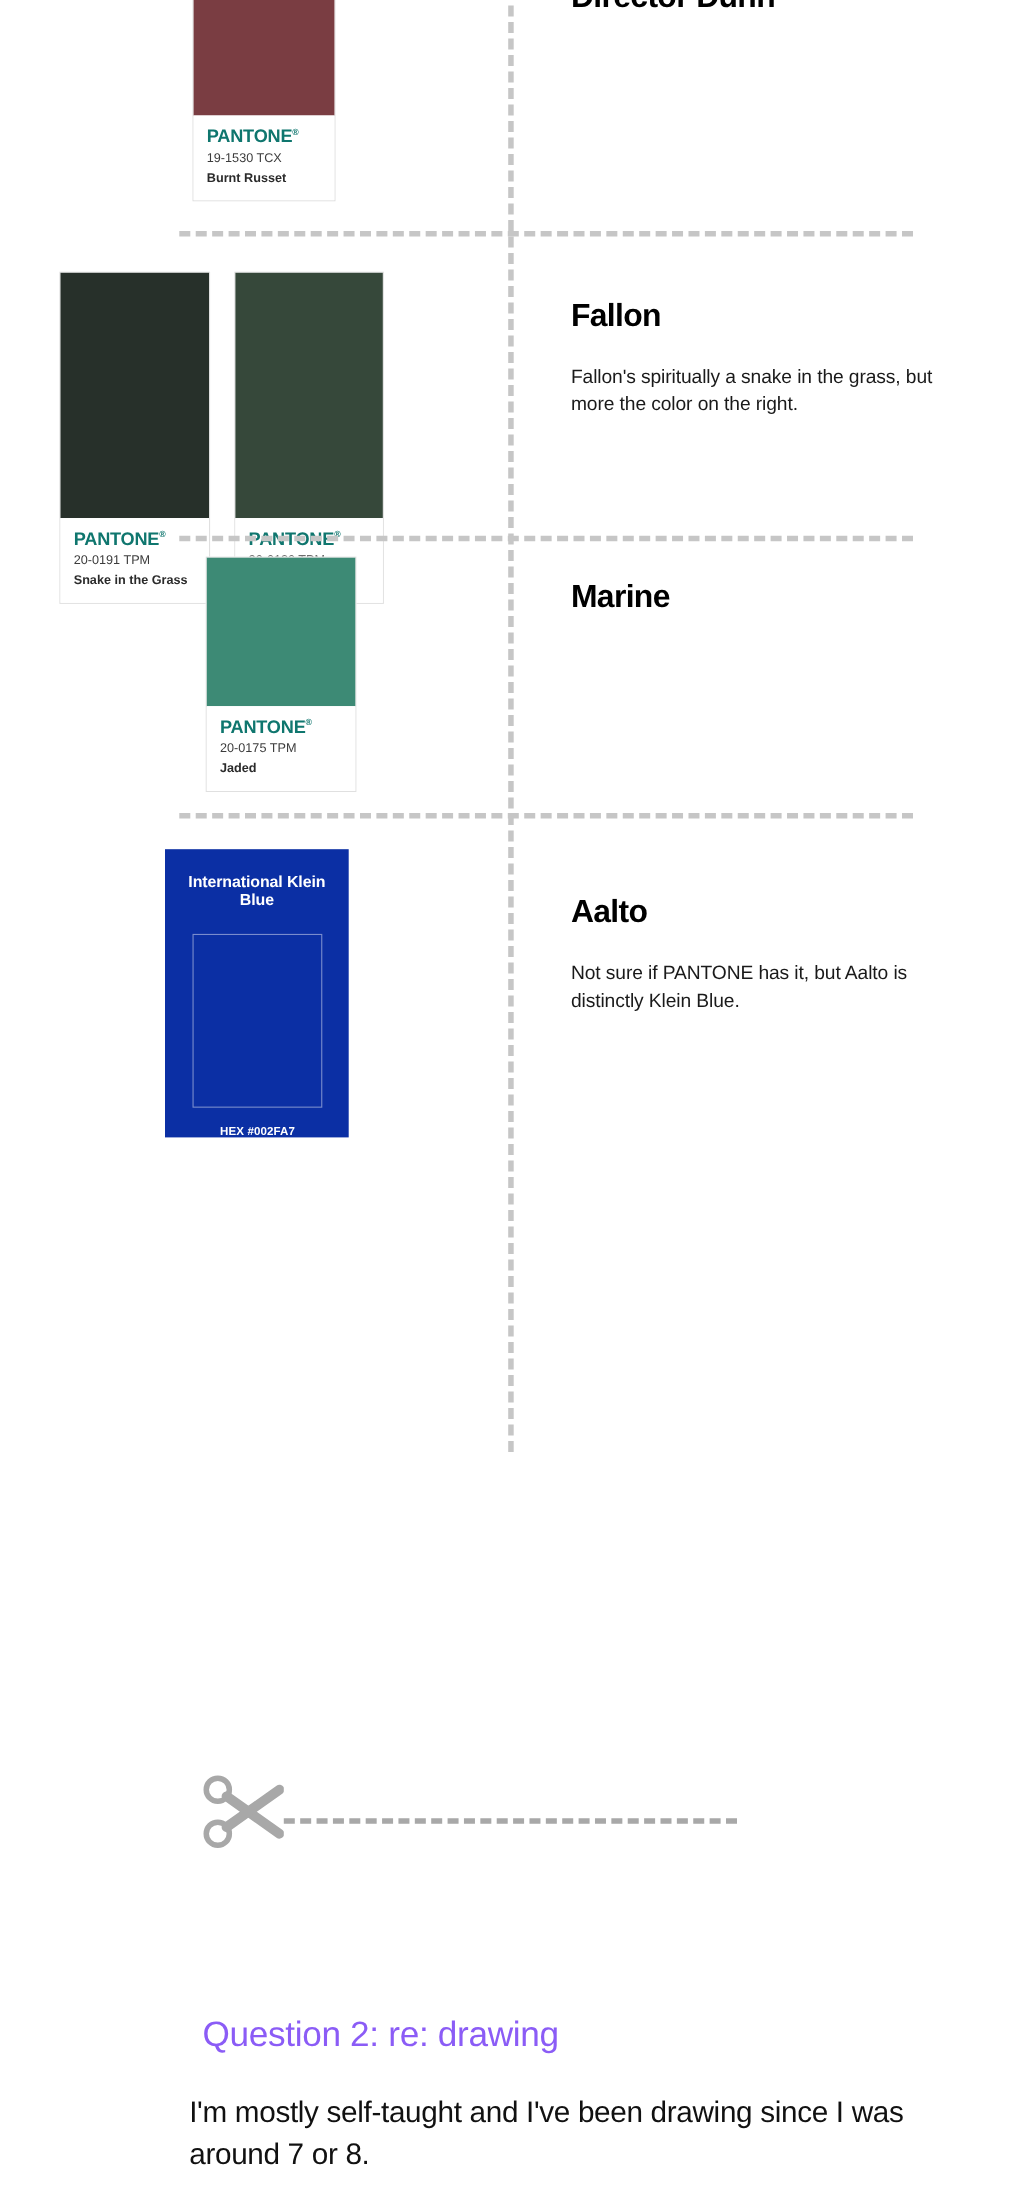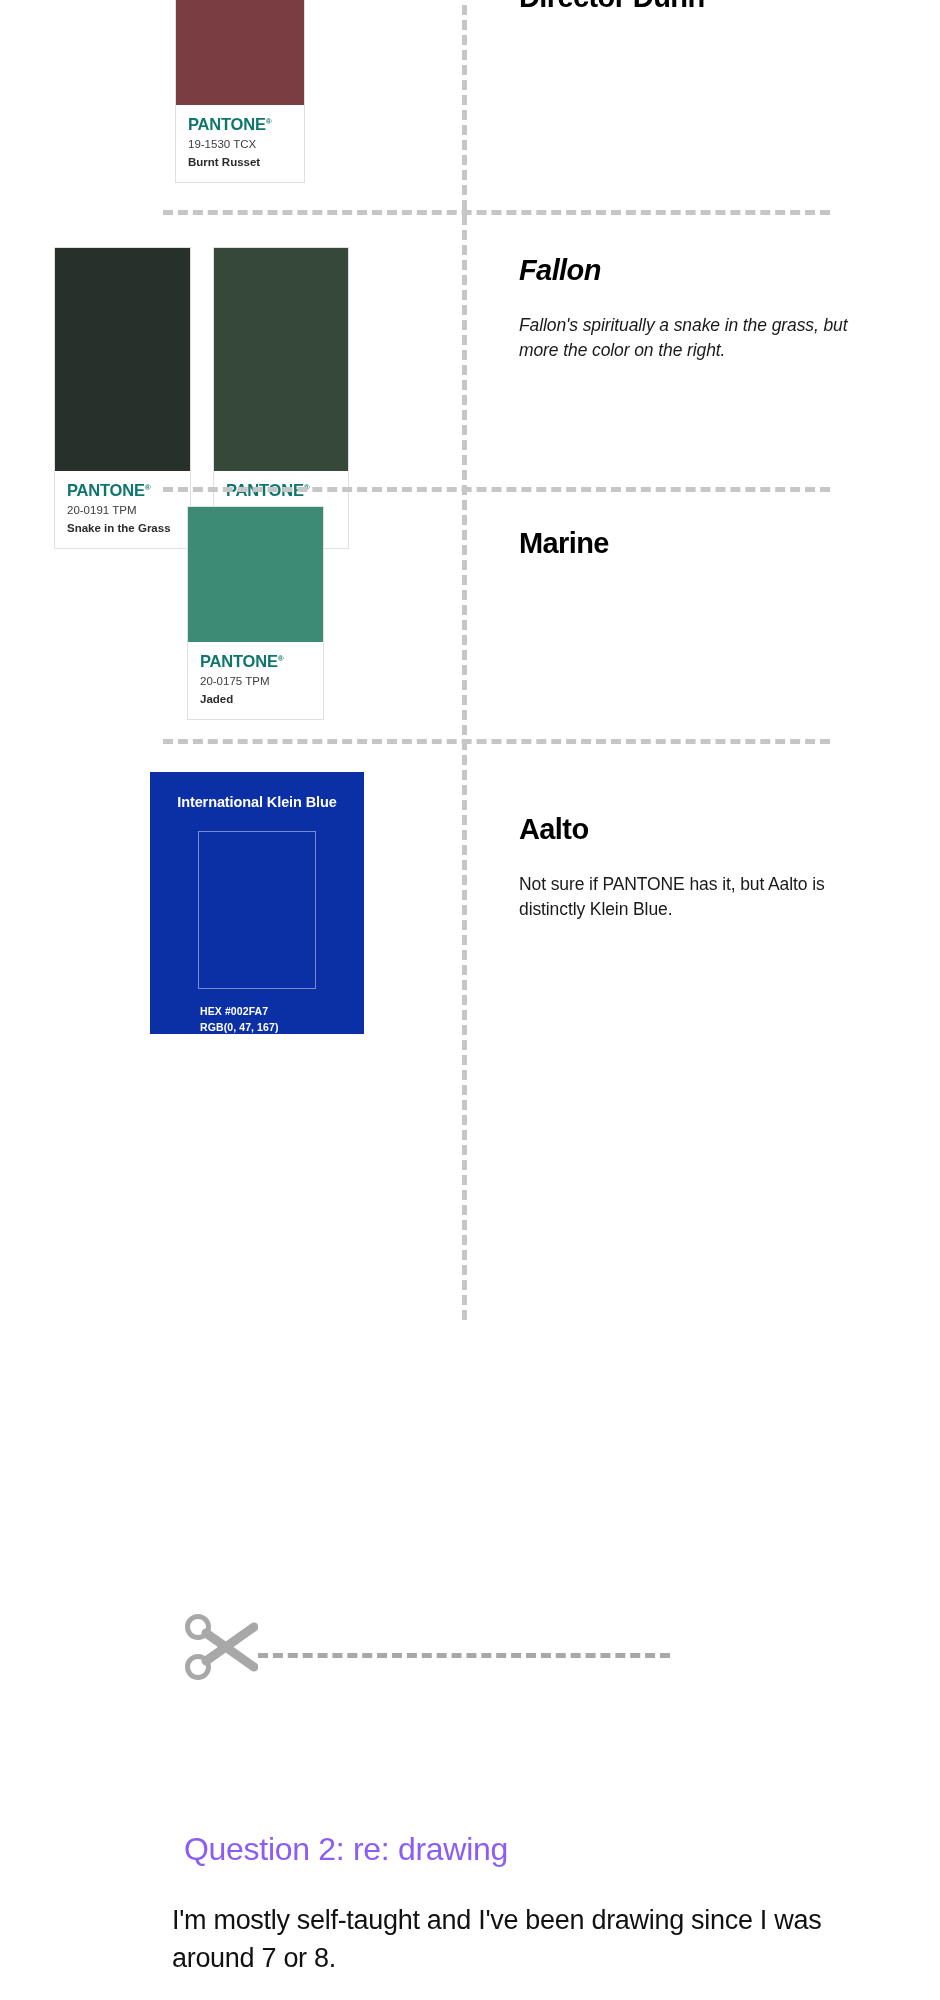--- a/index.html
+++ b/index.html
@@ -204,7 +204,7 @@
       </div>
     </div>
 
-    <div class="block" style="top:255px;font-style:italic;">
+    <div class="block" style="top:272px;">
       <h2>Fallon</h2>
       <p>Fallon's spiritually a snake in the grass, but more the color on the right.</p>
     </div>

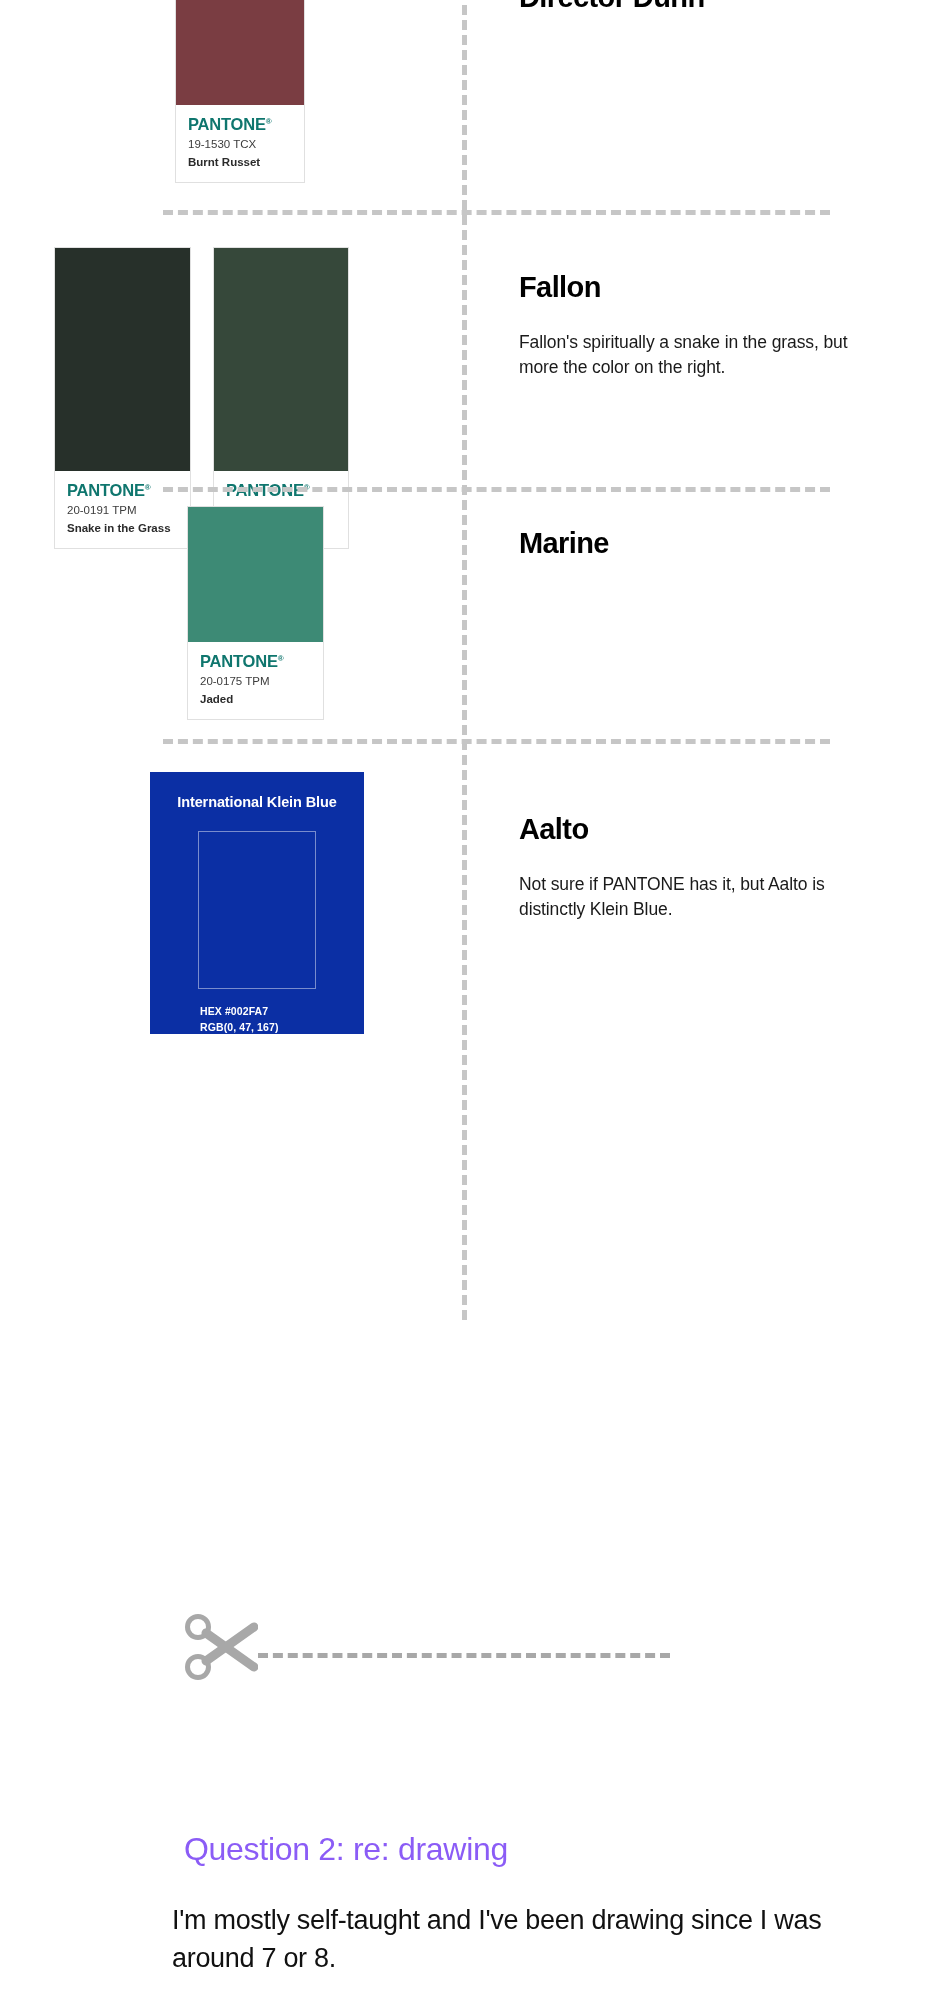--- a/index.html
+++ b/index.html
@@ -232,7 +232,7 @@
 
   <div class="row">
 
-    <div class="klein" style="left:150px; top:772px; width:214px; height:262px;">
+    <div class="klein" style="left:150px; top:772px; width:167px; height:262px;">
       <div class="ktitle">International Klein Blue</div>
       <div class="kframe"></div>
       <div class="kmeta">

